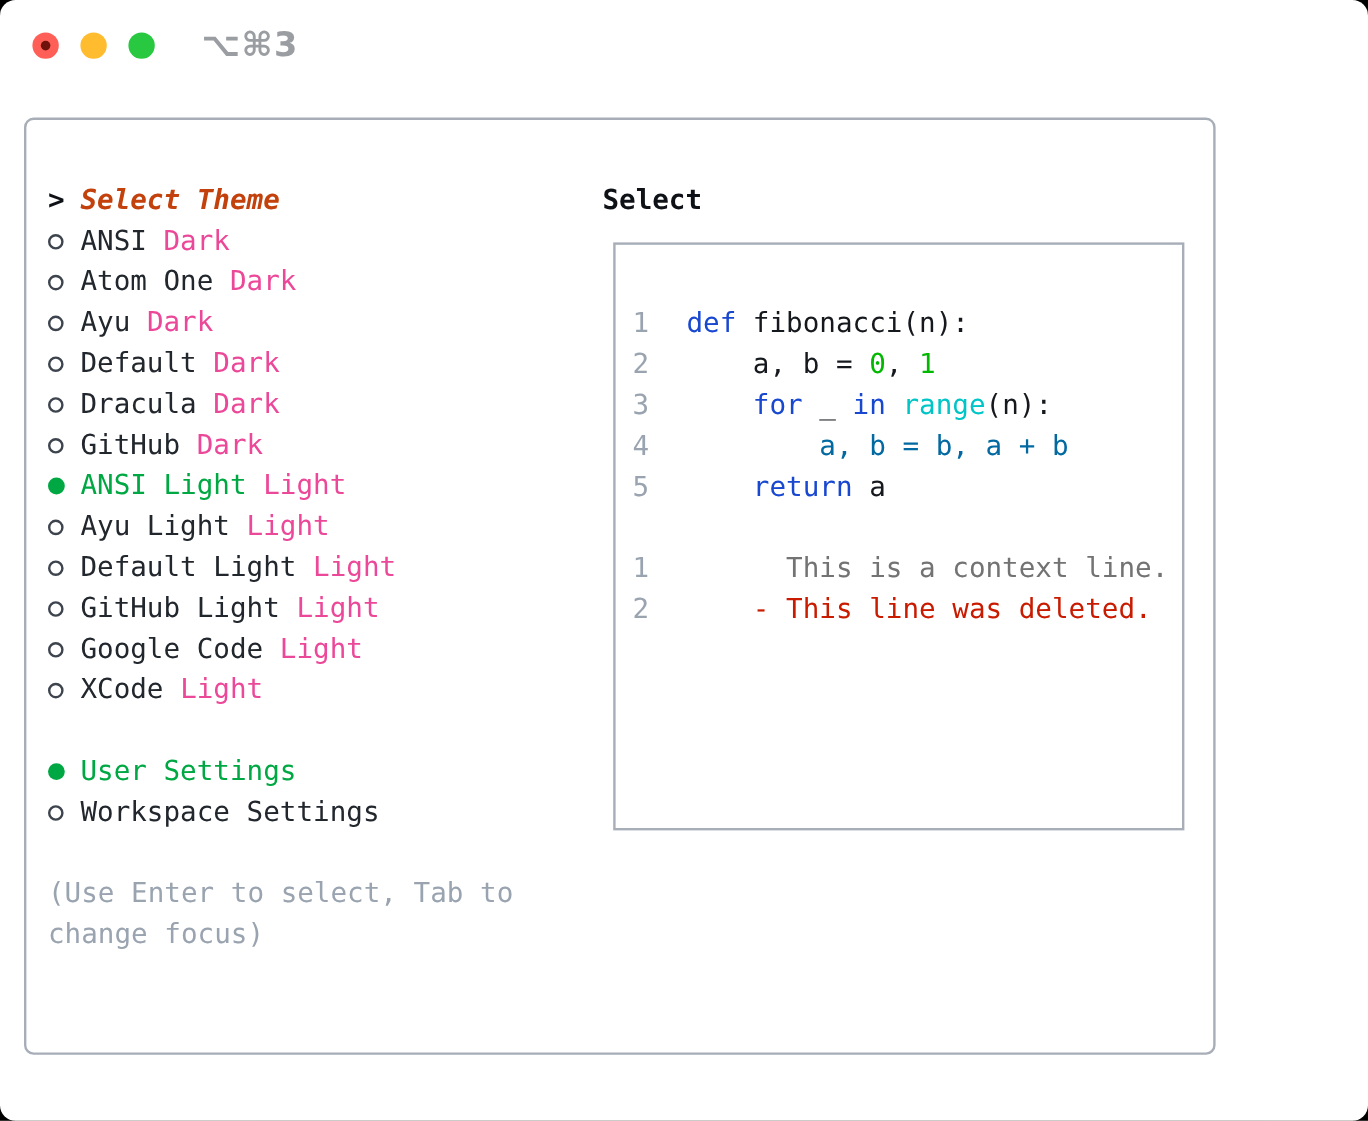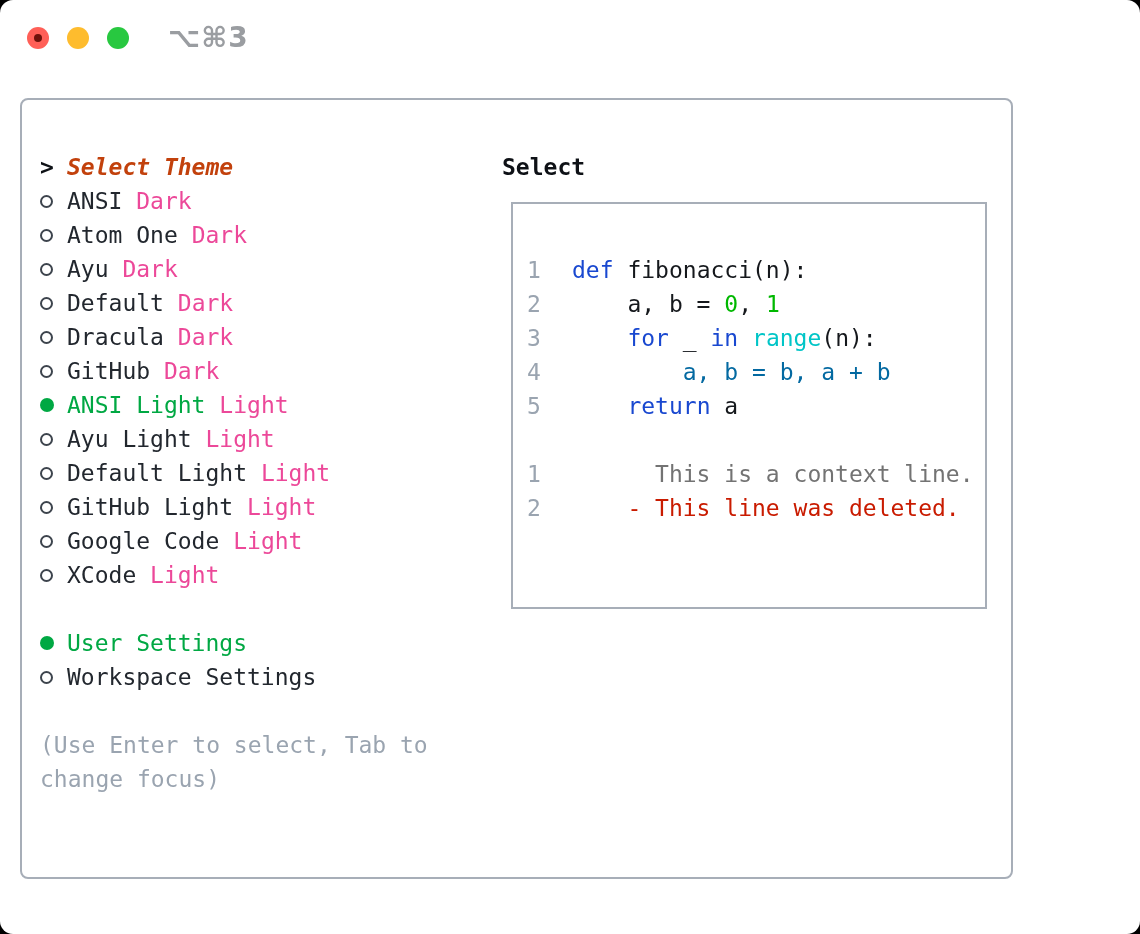--- a/index.html
+++ b/index.html
@@ -70,7 +70,7 @@
   }
   .preview-box {
     position:absolute; left:489px; top:102px;
-    width:476px; height:407px;
+    width:476px; height:490px;
     border:2px solid #a7aeb8;
     box-sizing:border-box;
     padding:49px 0 0 14px;

